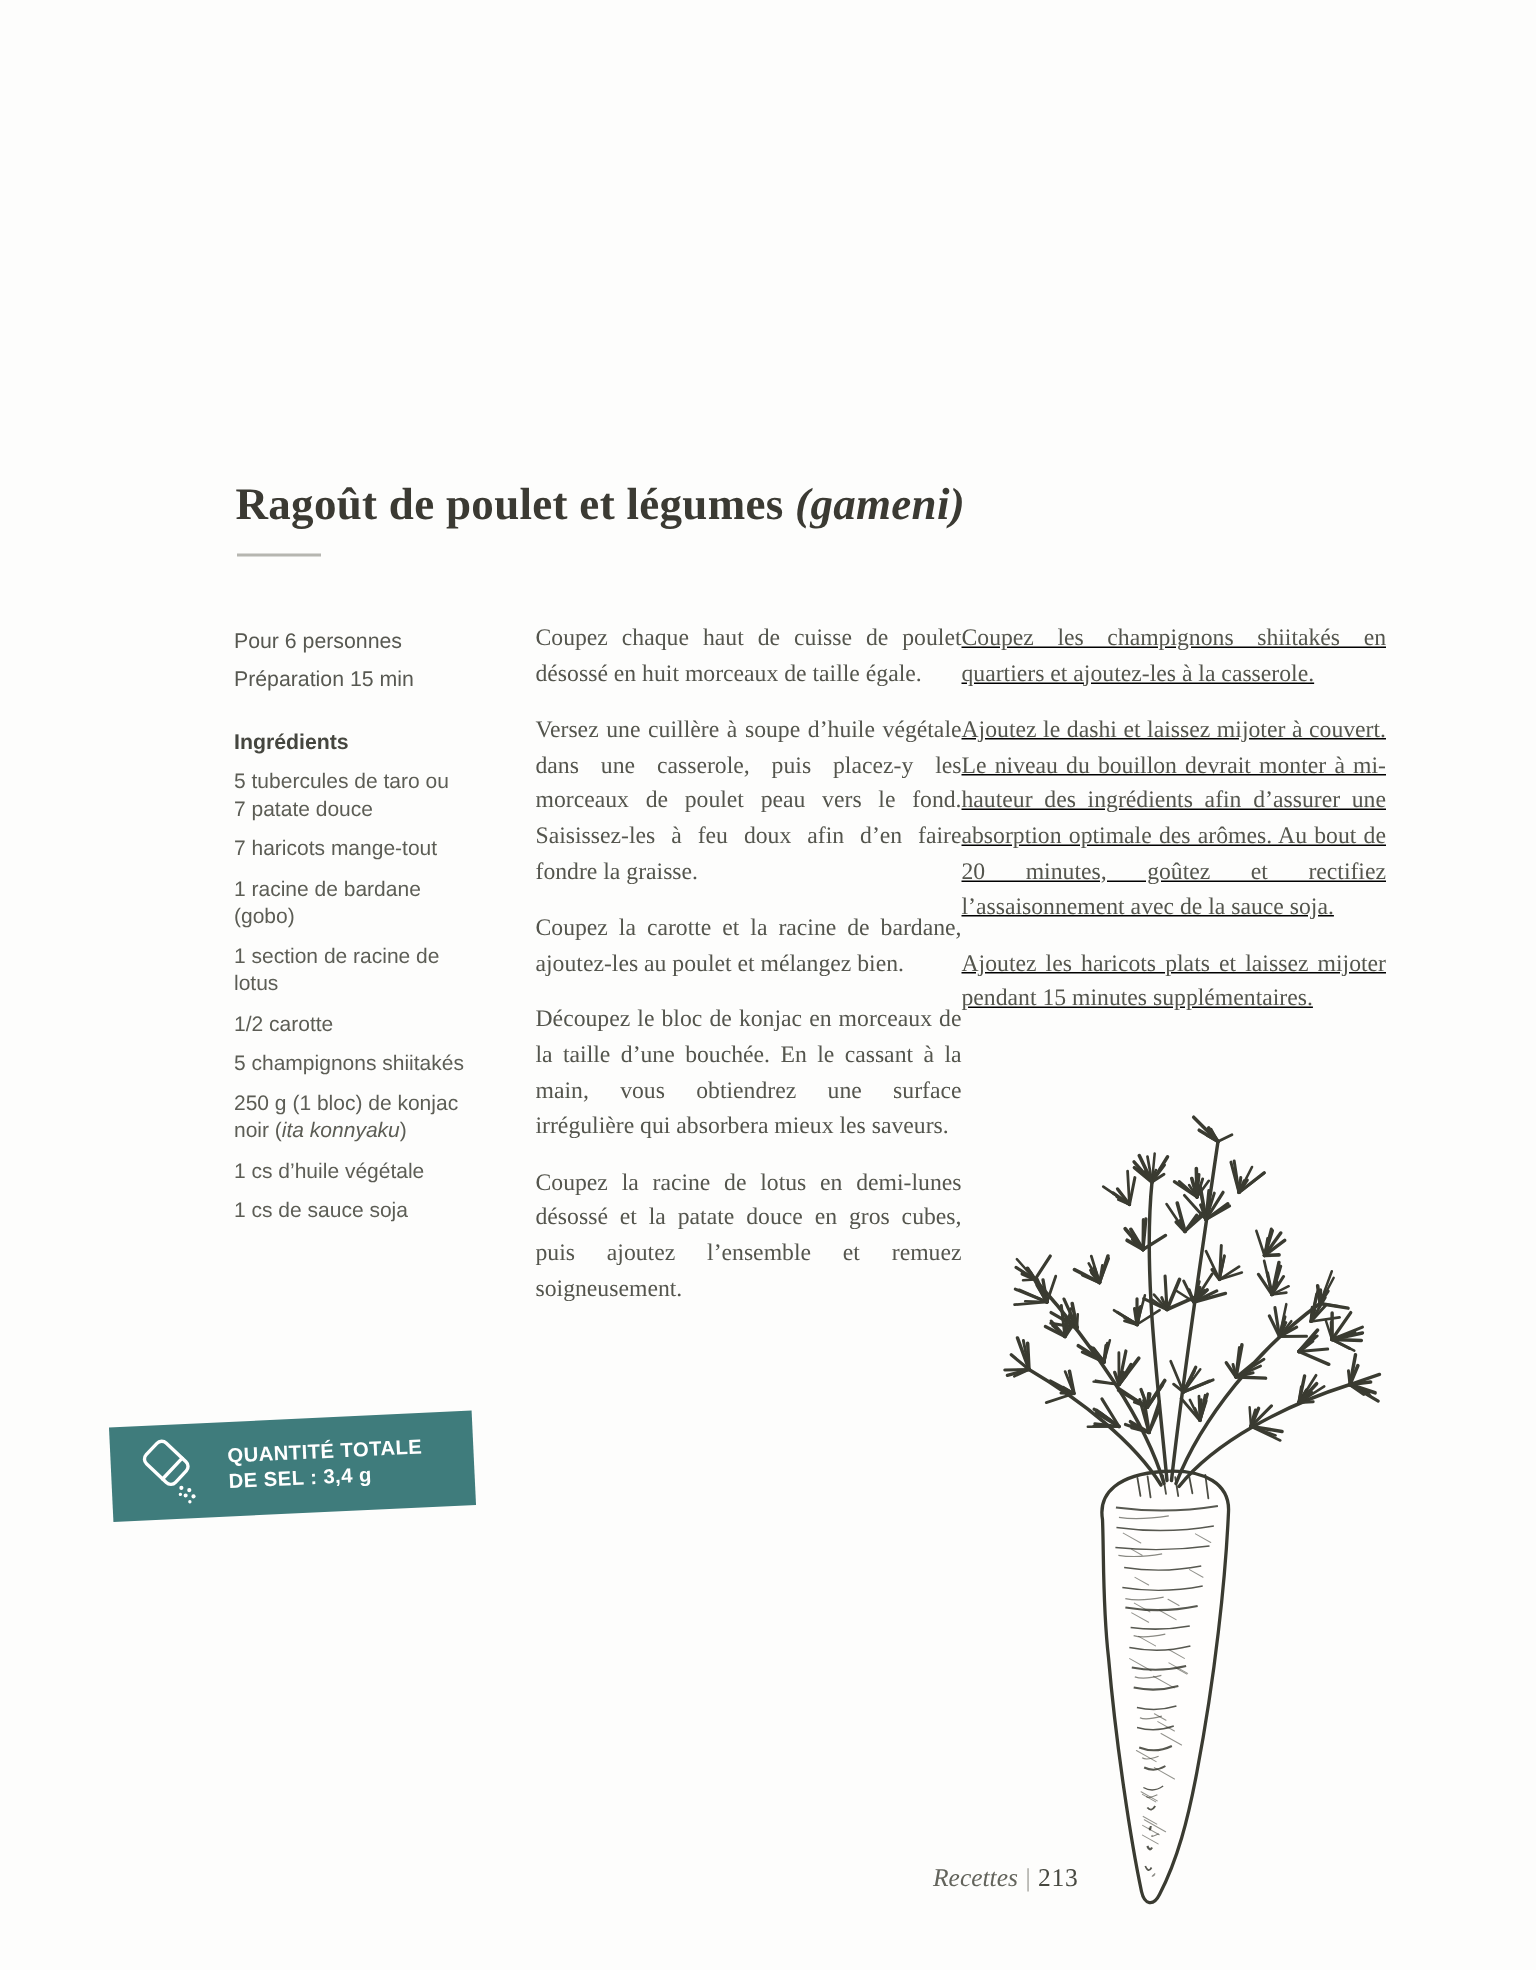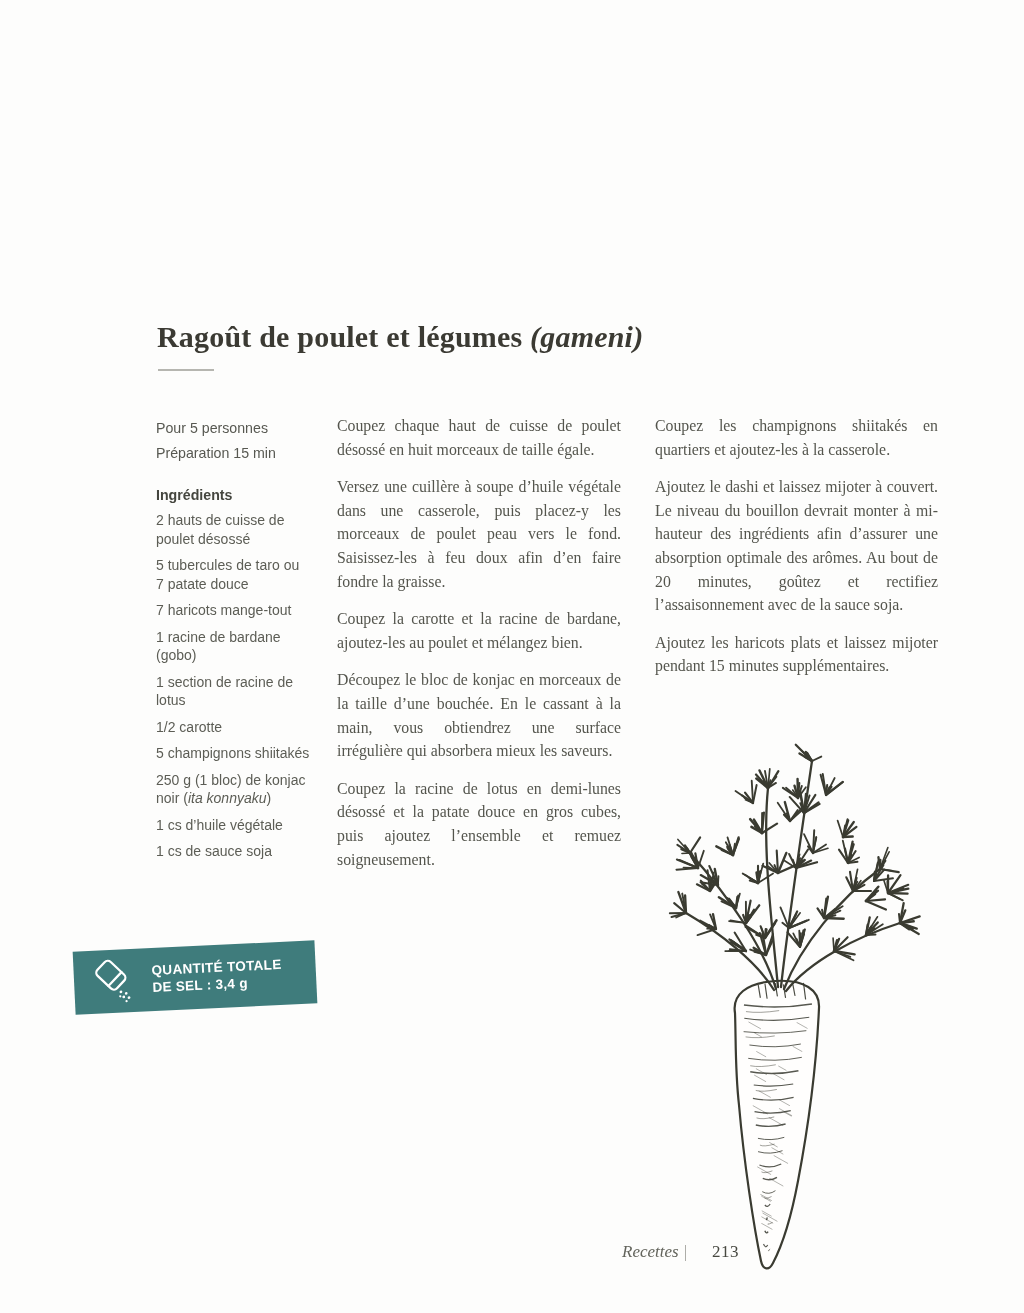--- a/index.html
+++ b/index.html
@@ -49,7 +49,7 @@
 
   <div class="leftcol">
     <div class="meta">
-      <div>Pour 5 personnes</div>
+      <div>Pour 6 personnes</div>
       <div>Préparation 15 min</div>
     </div>
     <div class="ing-heading">Ingrédients</div>

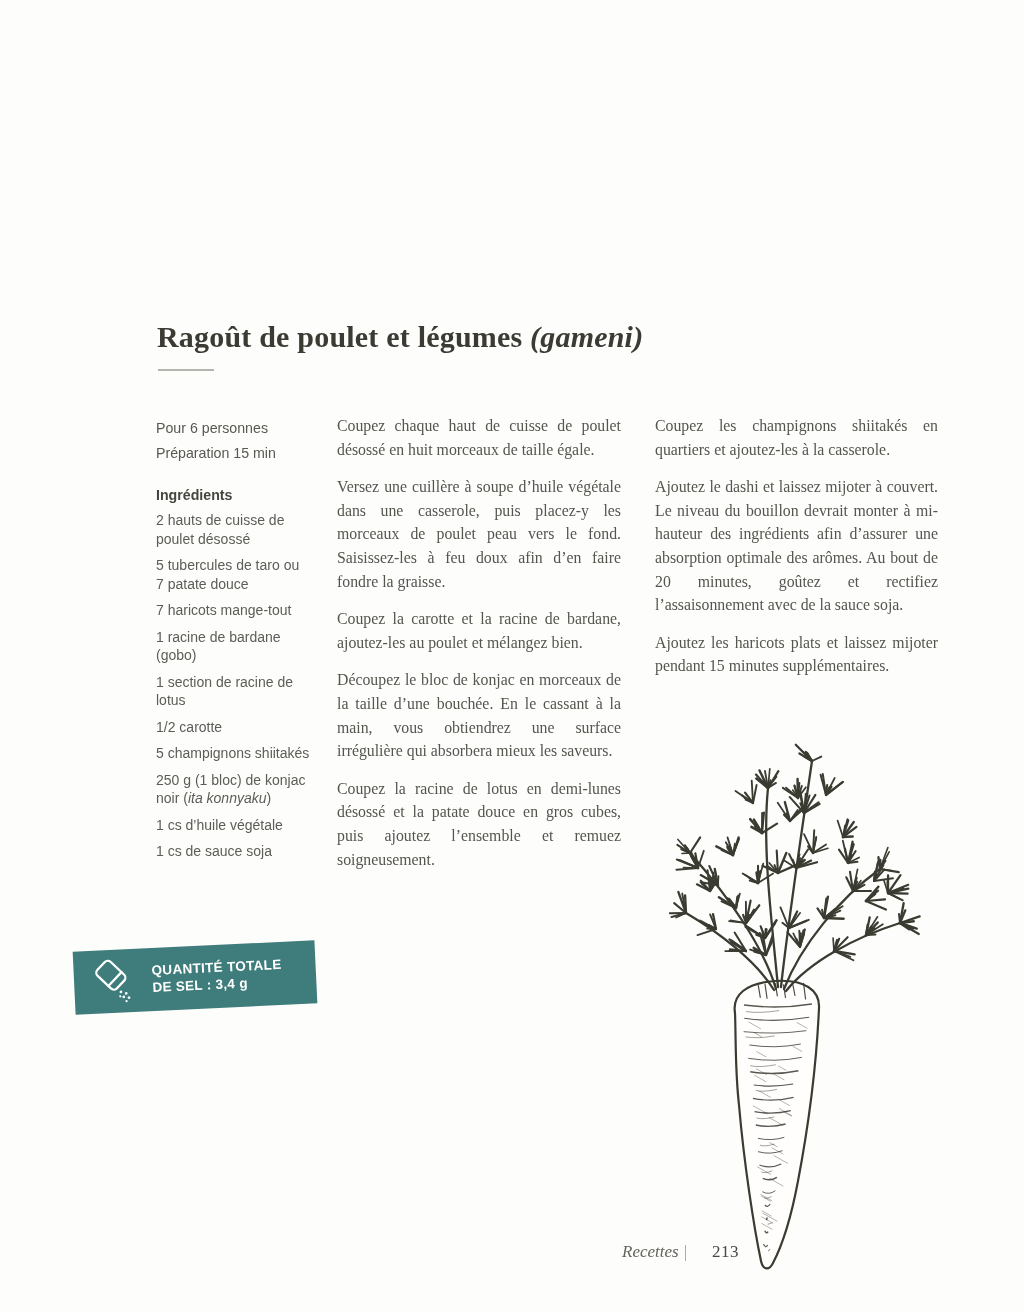--- a/index.html
+++ b/index.html
@@ -20,7 +20,7 @@
   .ing-list .ing i{font-style:italic;}
 
   .col{position:absolute;top:414px;width:284px;}
-  .col-1{left:337px;}
+  .col-1{left:357px;}
   .col-2{left:655px;width:283px;}
   .col p{font-family:"Liberation Serif", serif;font-size:15.8px;line-height:23.6px;
          color:#54554d;text-align:justify;margin:0 0 14px 0;}

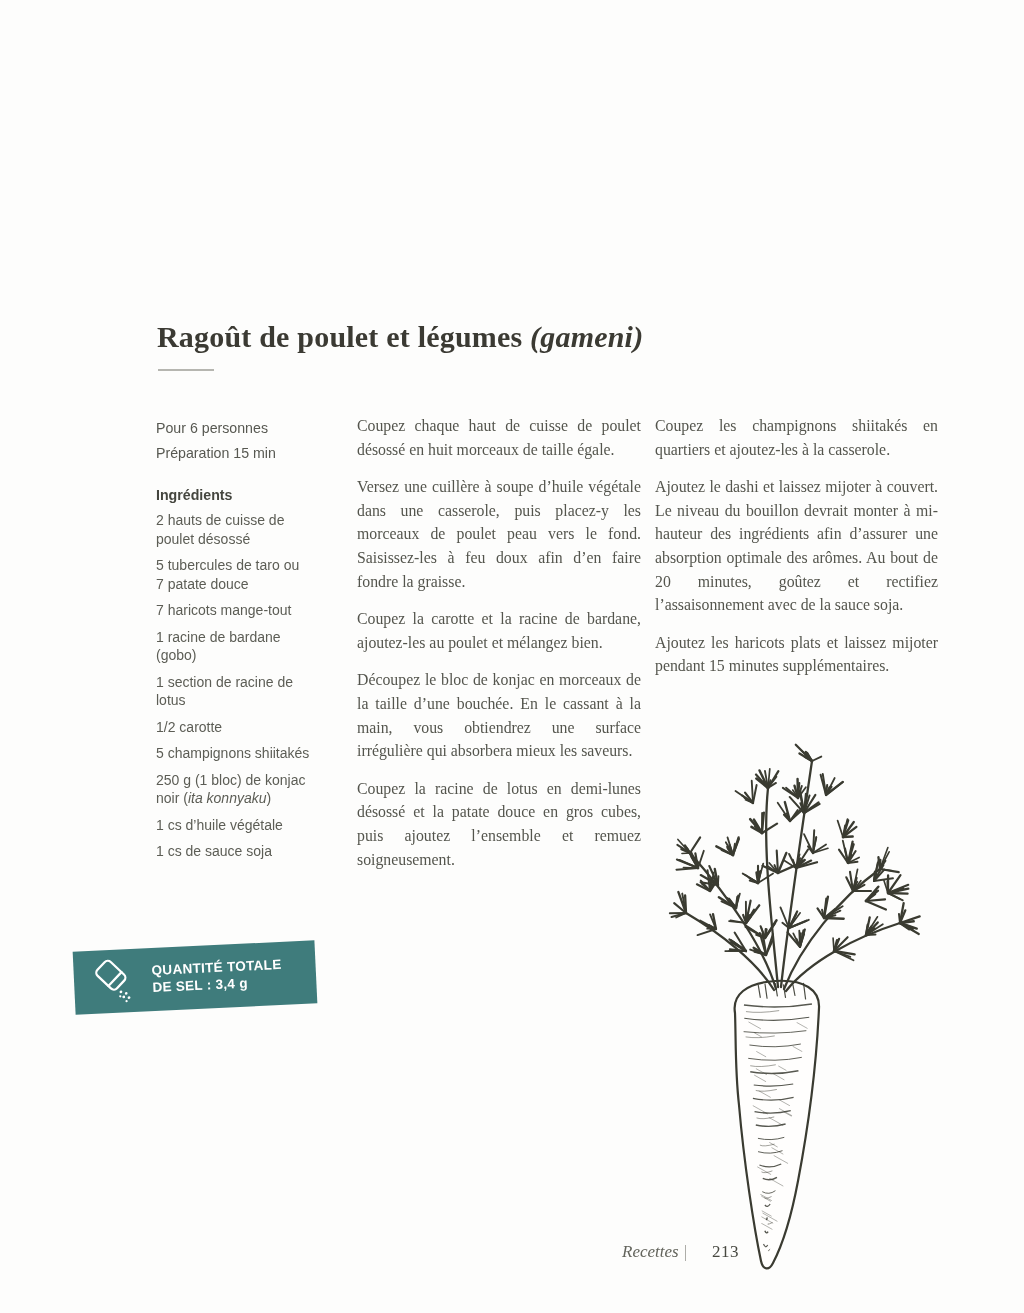--- a/index.html
+++ b/index.html
@@ -21,7 +21,7 @@
 
   .col{position:absolute;top:414px;width:284px;}
   .col-1{left:357px;}
-  .col-2{left:655px;width:283px;}
+  .col-2{left:641px;width:283px;text-decoration:underline;}
   .col p{font-family:"Liberation Serif", serif;font-size:15.8px;line-height:23.6px;
          color:#54554d;text-align:justify;margin:0 0 14px 0;}
 

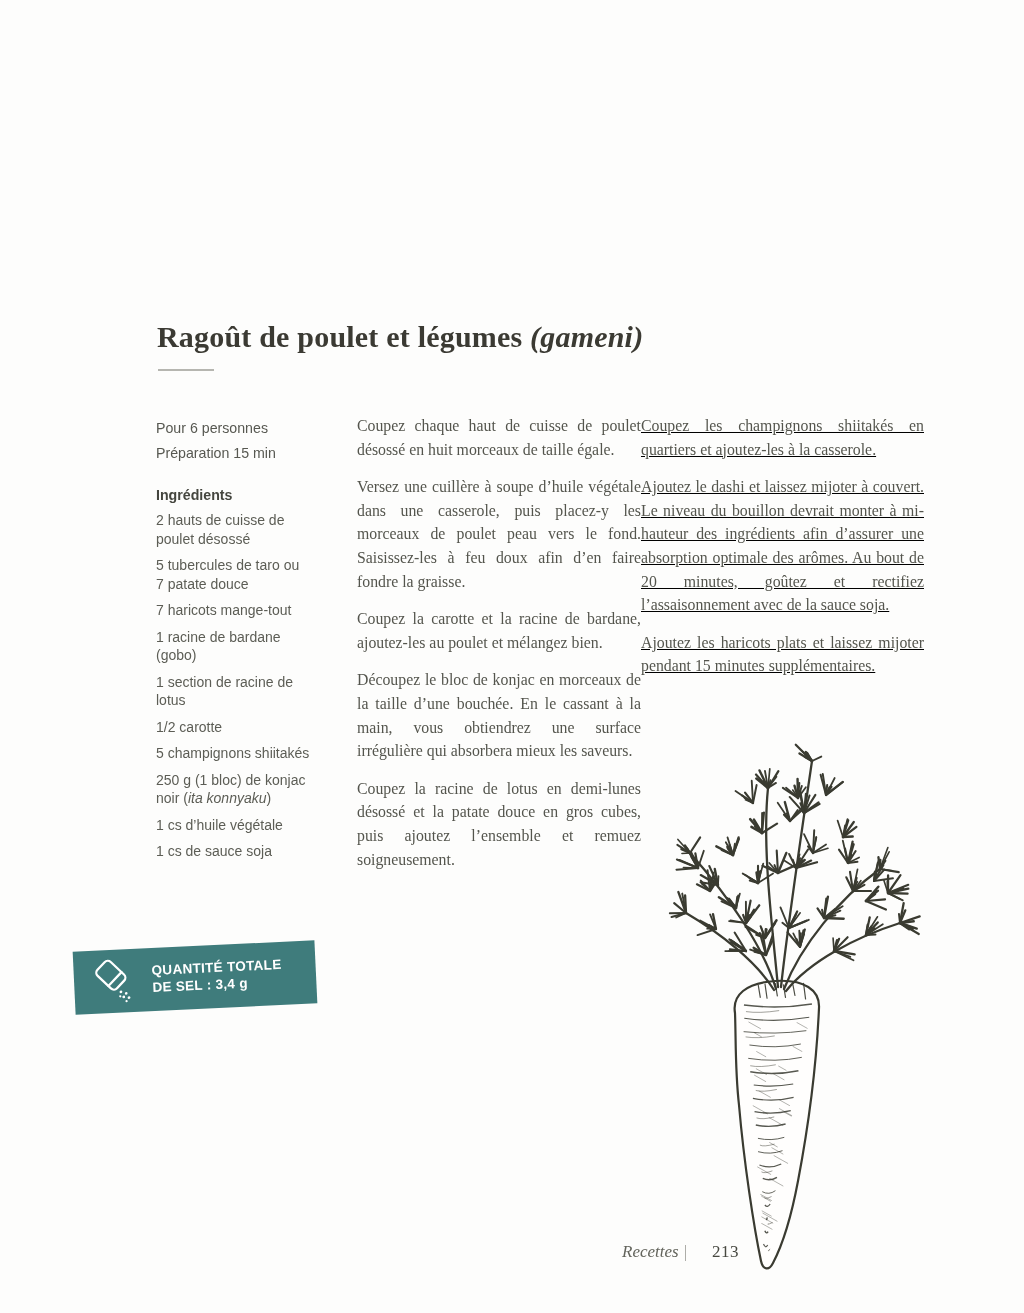--- a/index.html
+++ b/index.html
@@ -55,7 +55,6 @@
     <div class="ing-heading">Ingrédients</div>
     <div class="ing-list">
 
-        <div class="ing"><span>2 hauts de cuisse de poulet désossé</span><i></i><span></span></div>
 
         <div class="ing"><span>5 tubercules de taro ou 7 patate douce</span><i></i><span></span></div>
 

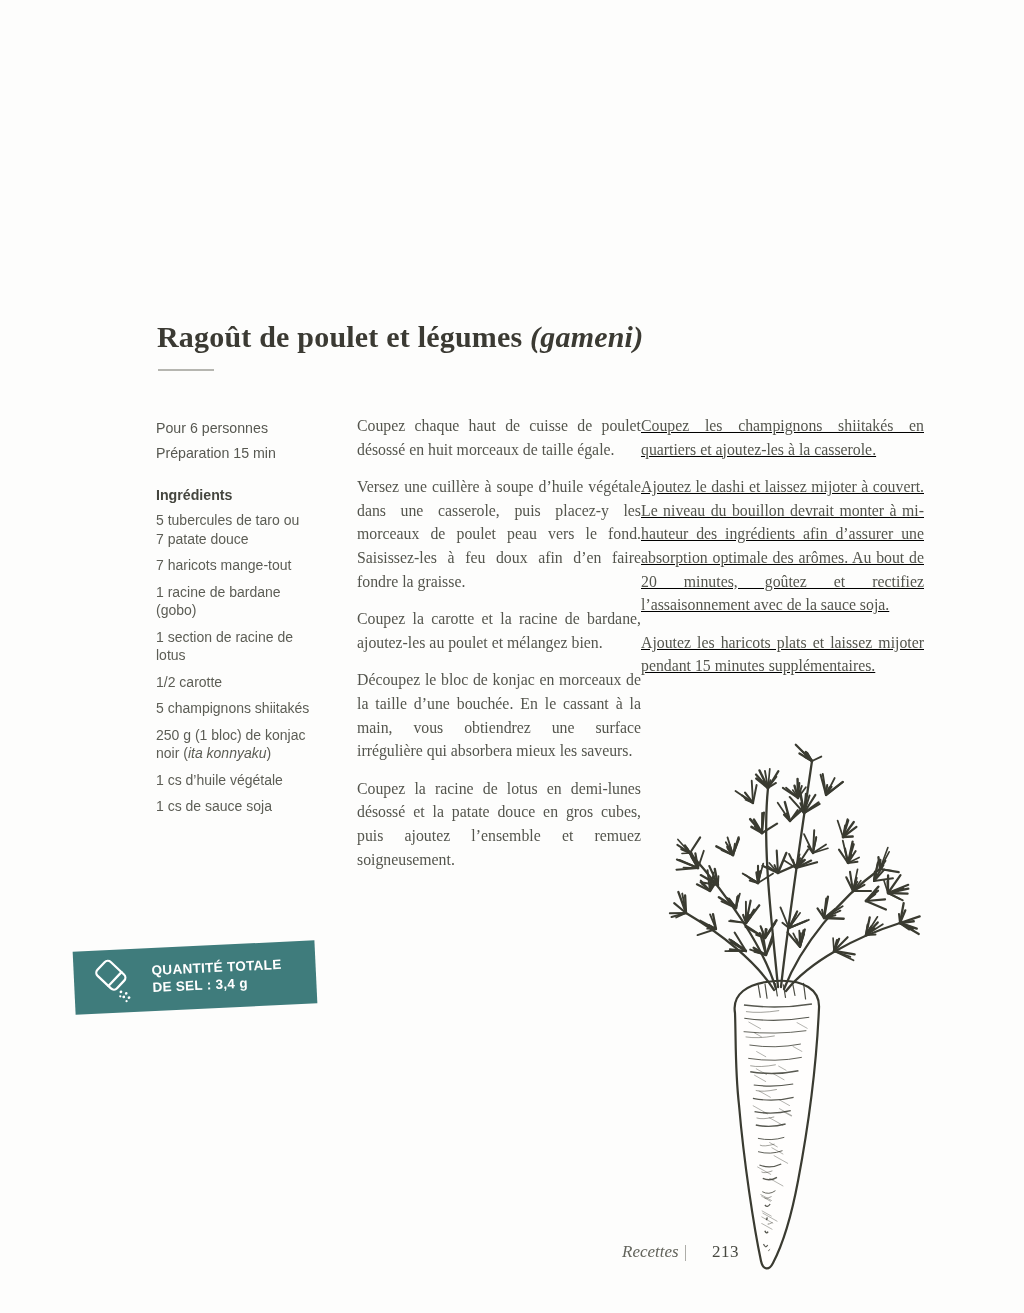--- a/index.html
+++ b/index.html
@@ -37,7 +37,7 @@
           font-size:17px;color:#55564f;}
   .footer .sec{font-style:italic;color:#63645c;}
   .footer .sep{color:#a0a09a;padding:0 5px;font-style:normal;}
-  .footer .num{color:#474840;letter-spacing:.5px;margin-left:20px;}
+  .footer .num{color:#474840;letter-spacing:.5px;}
 </style>
 </head>
 <body>

